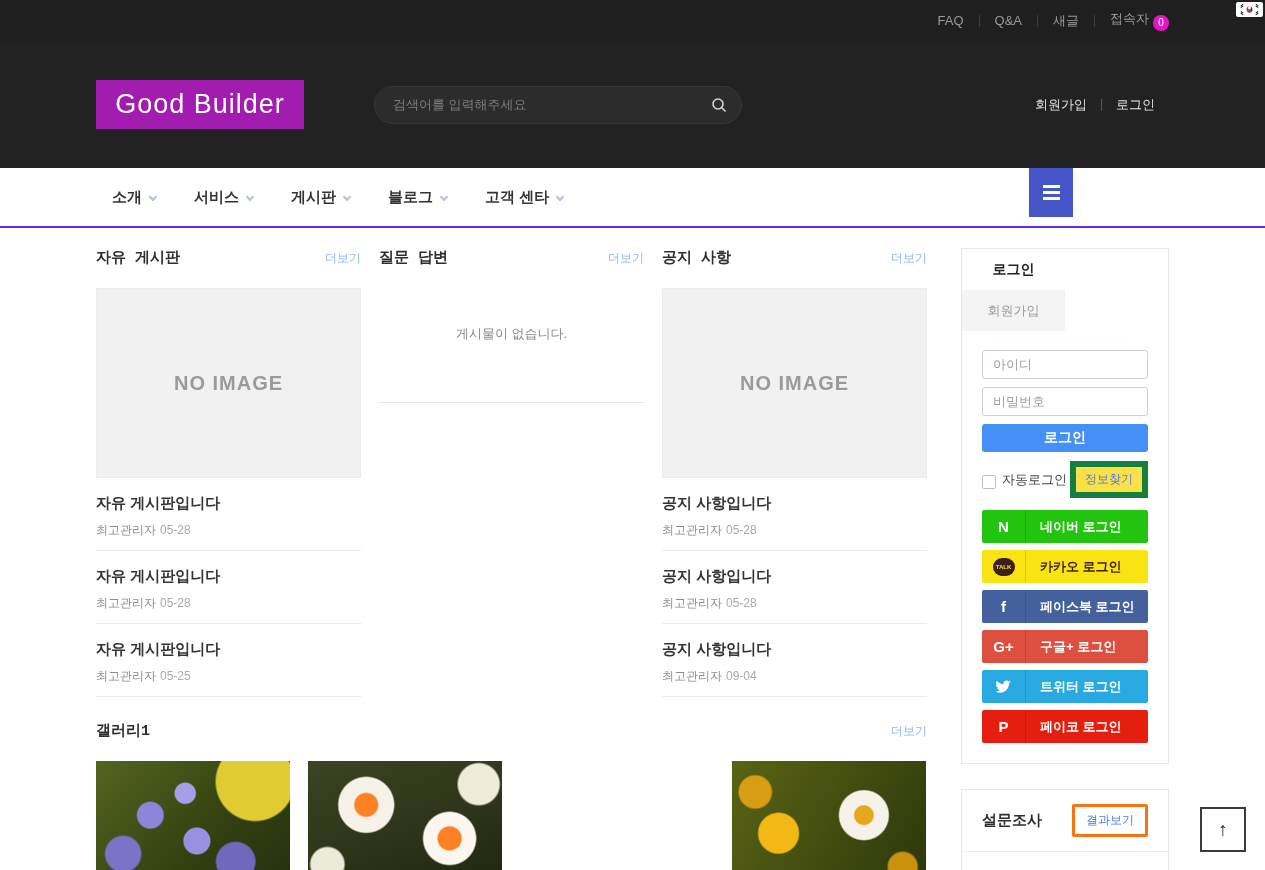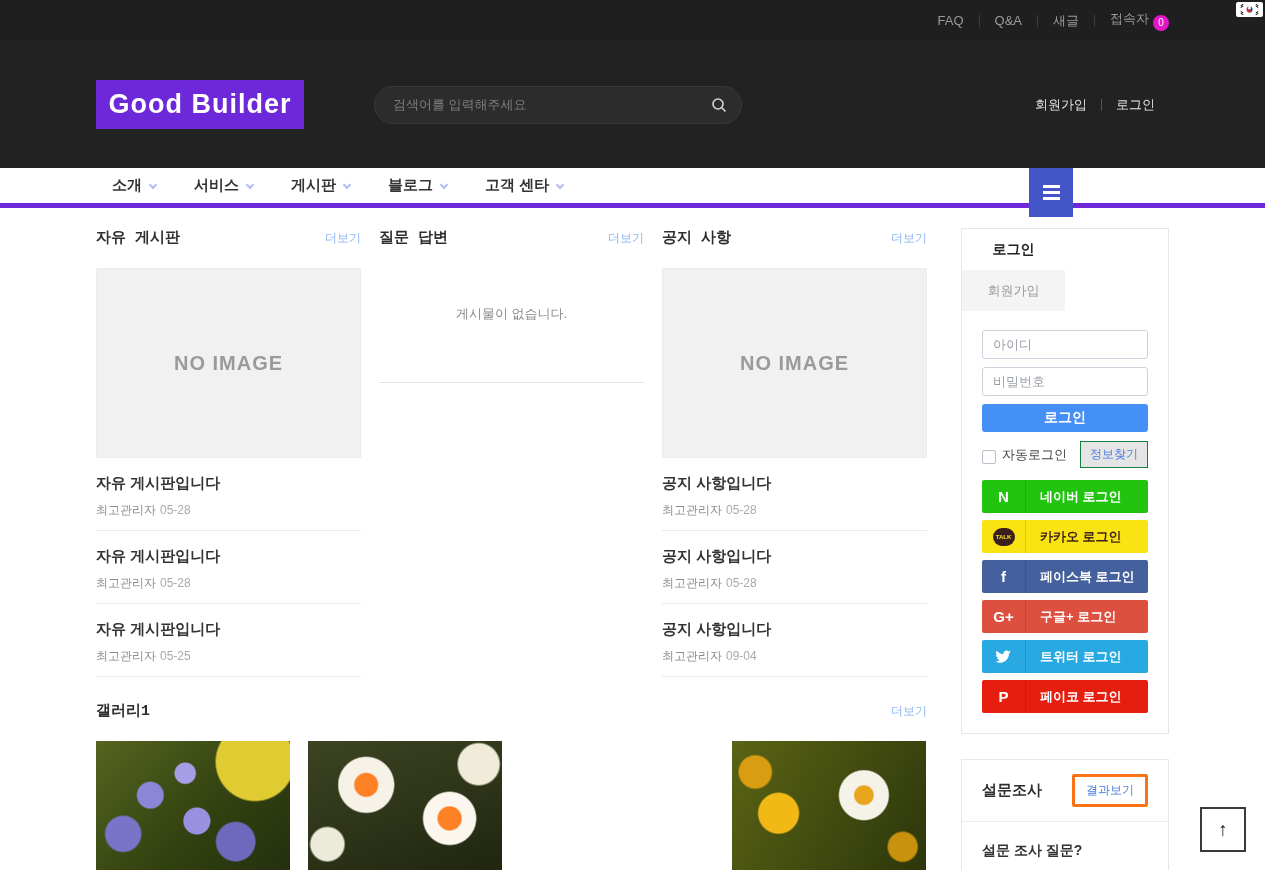--- a/index.html
+++ b/index.html
@@ -21,8 +21,8 @@
   
   .header { height:127px; background:#222; }
   .header .container { height:100%; display:flex; align-items:center; }
-  .logo { width:208px; height:49px; background:#6d28d9; display:flex; align-items:center; justify-content:center;
-          color:#fff; font-size:27px; font-weight:bold; letter-spacing:1px; cursor:pointer; white-space:nowrap; }
+  .logo { width:208px; height:49px; background:#a21caf; display:flex; align-items:center; justify-content:center;
+          color:#fff; font-size:27px; font-weight:normal; letter-spacing:1px; cursor:pointer; white-space:nowrap; }
   .searchwrap { margin-left:70px; width:368px; height:38px; background:#2c2c2c; border:1px solid #383838;
                 border-radius:19px; display:flex; align-items:center; padding:0 14px 0 18px; }
   .searchwrap input { flex:1; background:transparent; border:none; outline:none; color:#ddd; font-size:13px; }

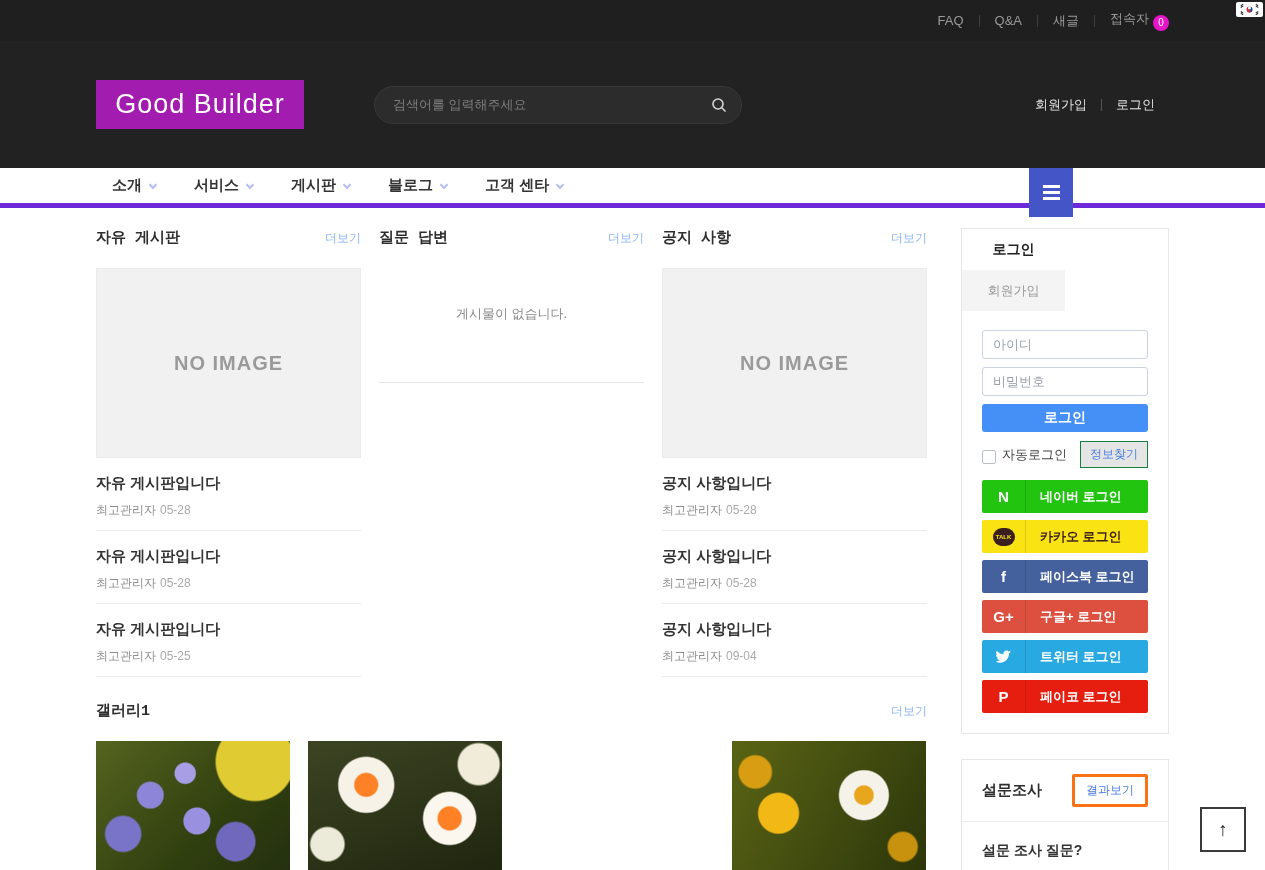--- a/index.html
+++ b/index.html
@@ -33,7 +33,7 @@
   .ml-sep { width:1px; height:12px; background:#555; }
 
   
-  .nav { height:40px; background:#fff; border-bottom:5px solid #6d28d9; }
+  .nav { height:60px; background:#fff; border-bottom:2px solid #6d28d9; }
   .nav .container { height:100%; display:flex; align-items:center; }
   .nav-item { font-size:15px; font-weight:bold; color:#333; margin-left:16px; margin-right:22px; cursor:pointer; white-space:nowrap; }
   .nav-item:first-child { margin-left:16px; }

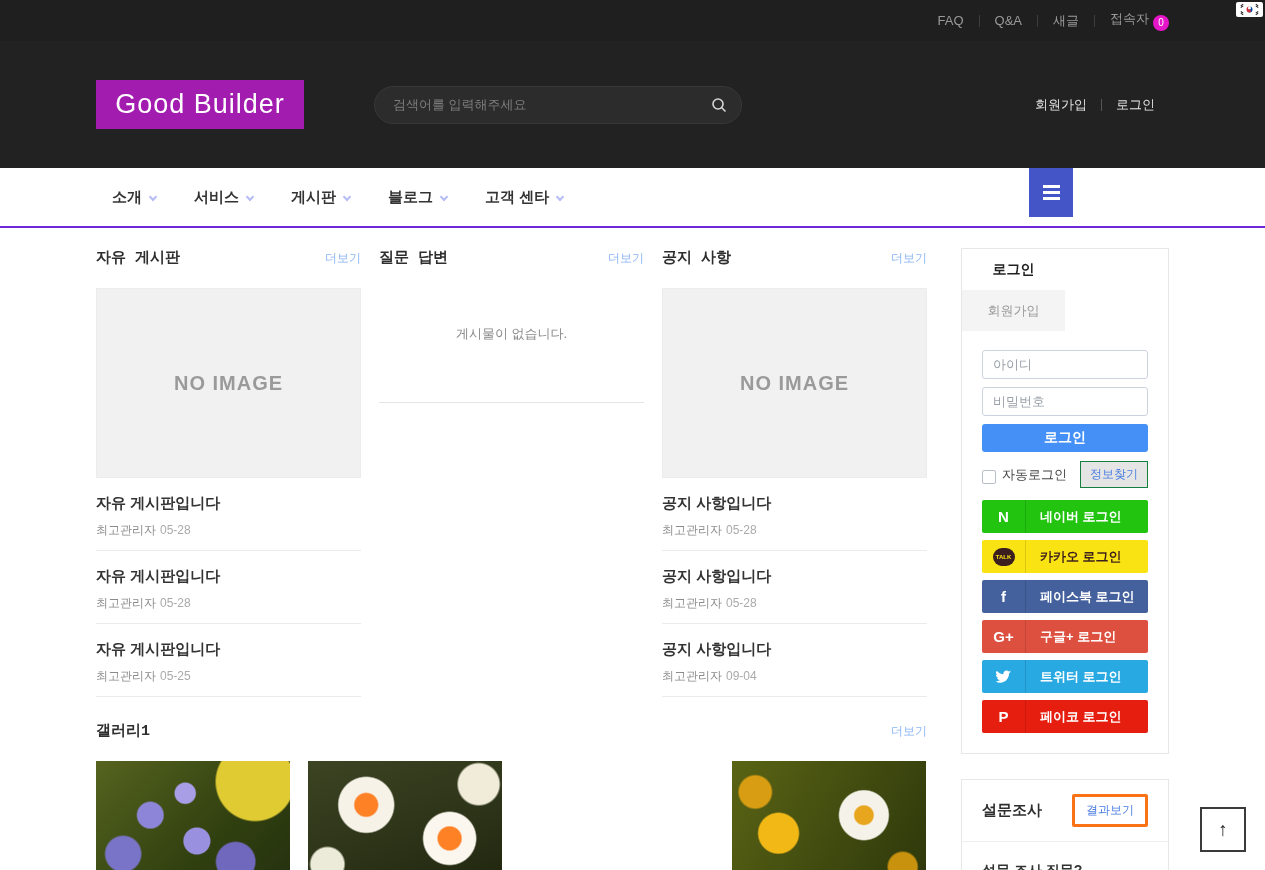--- a/index.html
+++ b/index.html
@@ -115,7 +115,7 @@
   .auto-login { display:flex; align-items:flex-end; gap:6px; }
   .cb { display:inline-block; width:14px; height:14px; border:1px solid #b9bfc9; border-radius:2px; background:#fff; cursor:pointer; }
   .auto-label { font-size:13px; color:#444; }
-  .find-info { font-size:12px; color:#4a7de0; background:#e5e5e5; border:1px solid #15803d; padding:4px 9px; text-decoration:none; }
+  .find-info { font-size:12px; color:#4a7de0; background:#fde047; border:6px solid #15803d; padding:4px 9px; text-decoration:none; }
   .social { margin-top:12px; padding:0 20px; }
   .s-btn { width:100%; height:33px; display:flex; align-items:stretch; border:none; border-radius:2px;
            margin-bottom:7px; cursor:pointer; overflow:hidden; padding:0; }

